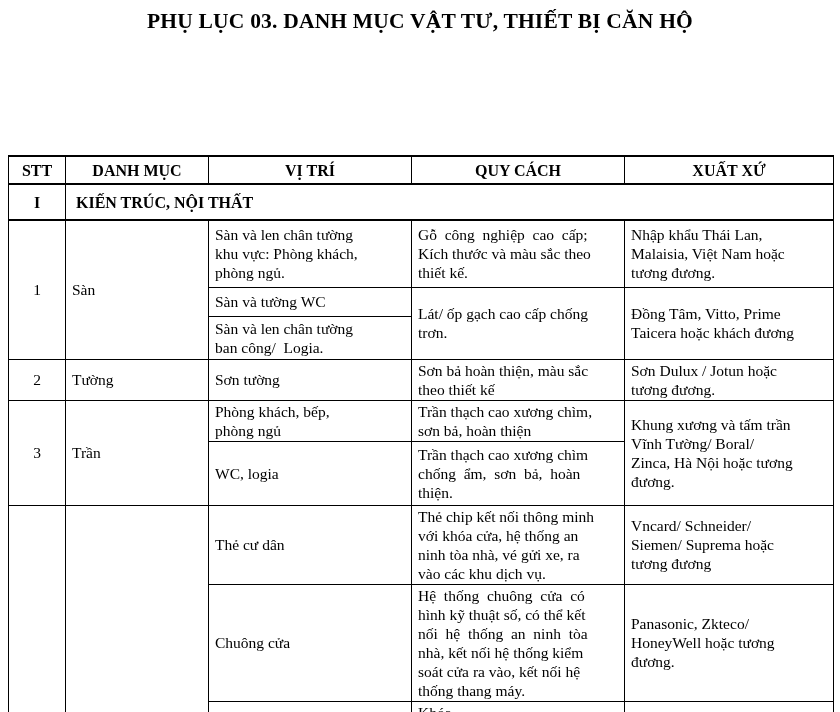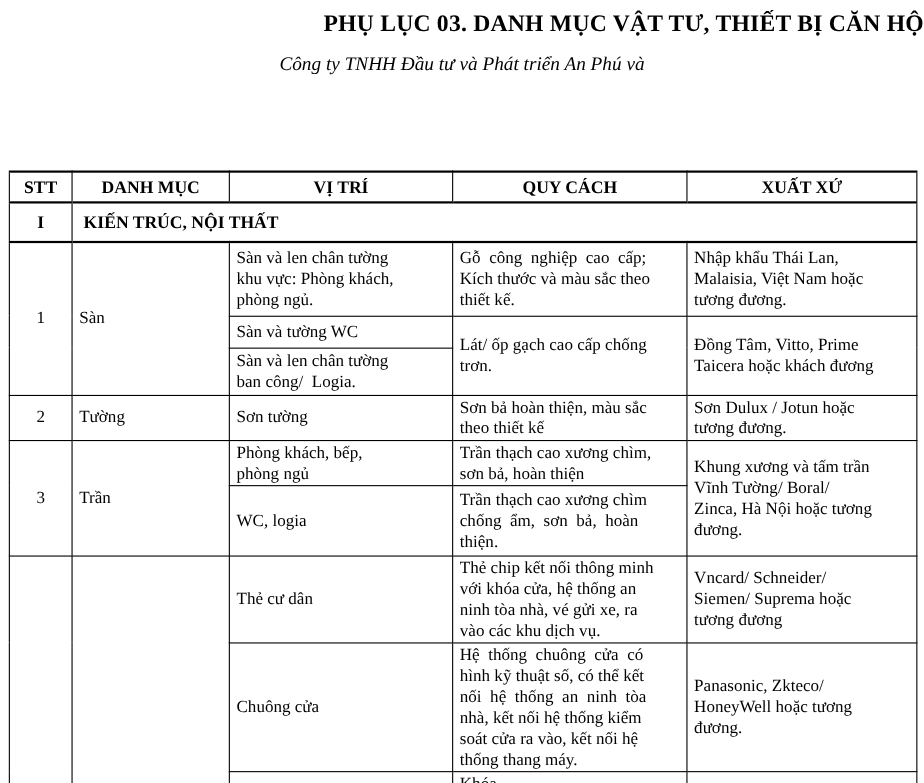--- a/index.html
+++ b/index.html
@@ -9,7 +9,7 @@
     font-family:"Liberation Serif","DejaVu Serif",serif;
   }
   .title{
-    text-align:right;font-weight:bold;font-size:21.5px;
+    text-align:center;font-weight:bold;font-size:21.5px;
     padding-top:9px;letter-spacing:.2px;
   }
   .subtitle{

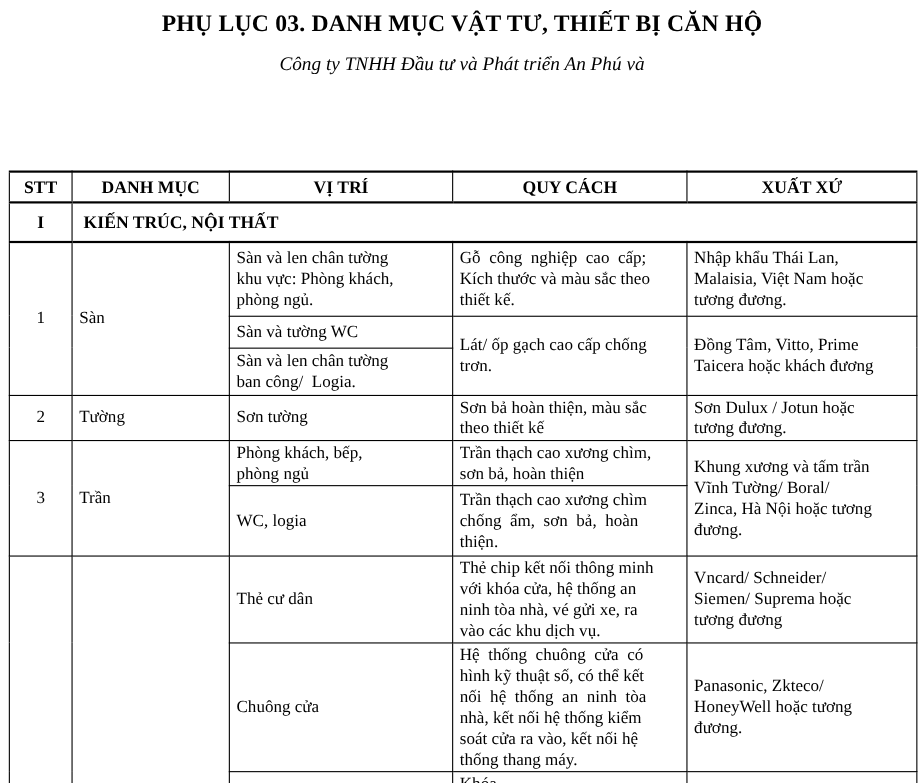--- a/index.html
+++ b/index.html
@@ -47,7 +47,6 @@
 <div class="title">PHỤ LỤC 03. DANH MỤC VẬT TƯ, THIẾT BỊ CĂN HỘ</div>
 
 <div class="subtitle">
-  <div>Công ty TNHH Đầu tư và Phát triển An Phú và</div>
 </div>
 
 <table class="doc">

